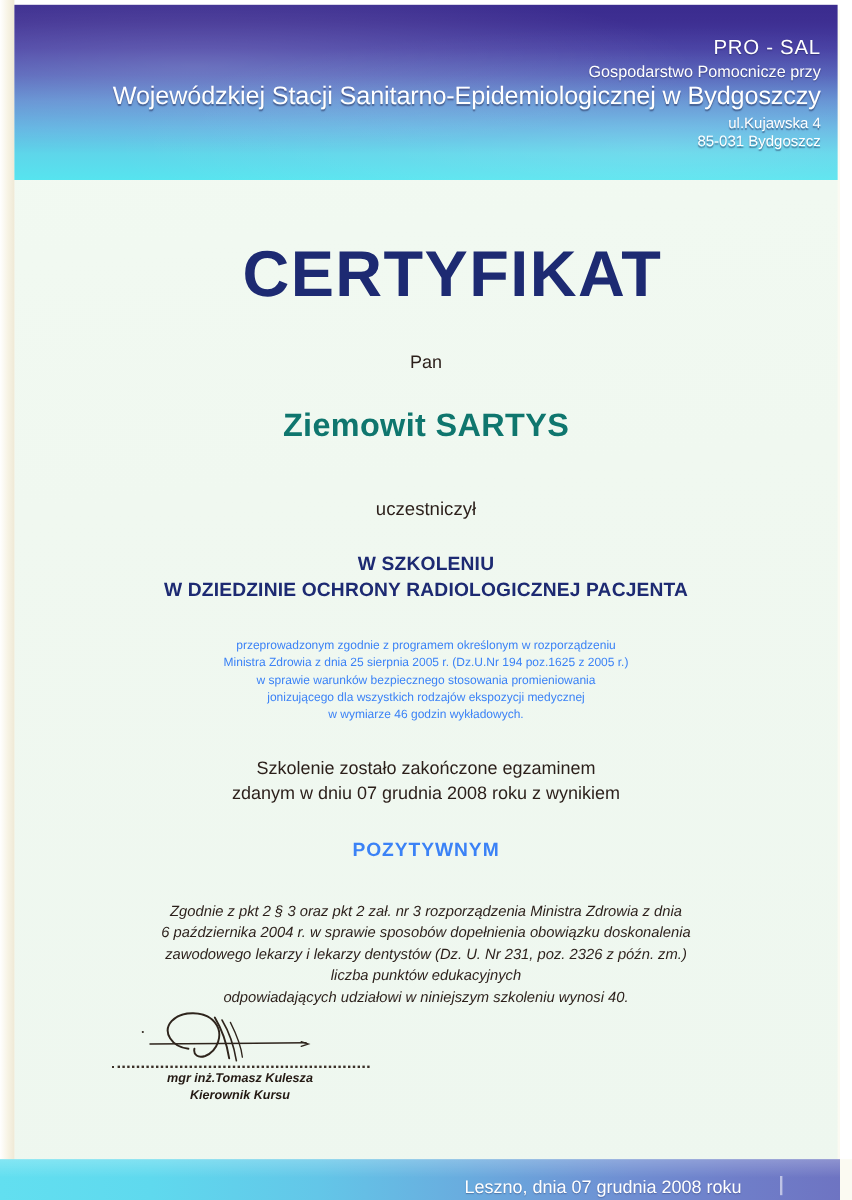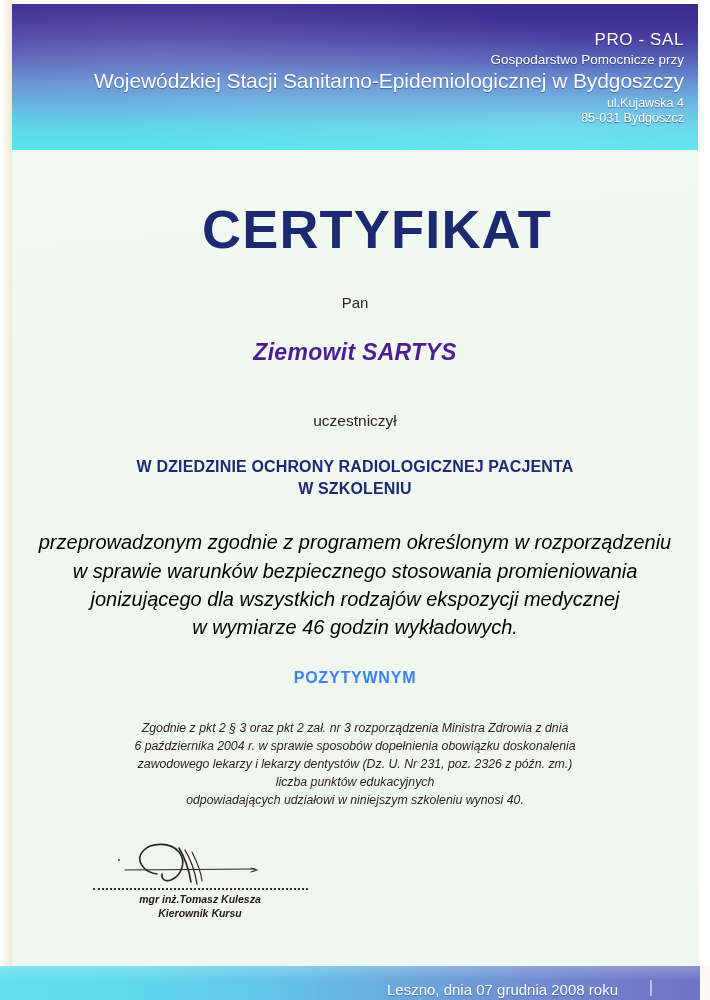--- a/index.html
+++ b/index.html
@@ -122,10 +122,9 @@
 
   .recipient-name {
     margin-top: 28px;
-    font-size: 23px;
-    font-weight: bold;
-    font-style: italic;
-    color: #4c1d95;
+    font-size: 27px;
+    font-weight: bold;
+    color: #0f766e;
     letter-spacing: 0.3px;
   }
 

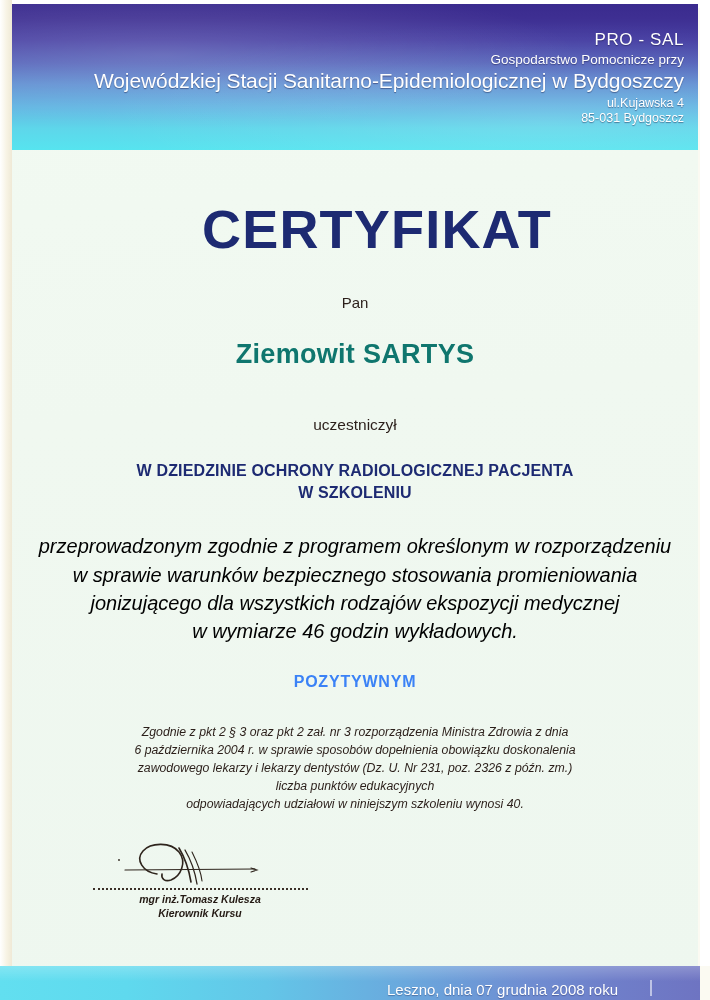--- a/index.html
+++ b/index.html
@@ -325,8 +325,8 @@
     <div class="participated">uczestniczył</div>
 
     <div class="course-title">
+      <div>W SZKOLENIU</div>
       <div>W DZIEDZINIE OCHRONY RADIOLOGICZNEJ PACJENTA</div>
-      <div>W SZKOLENIU</div>
     </div>
 
     <div class="body-paragraph">

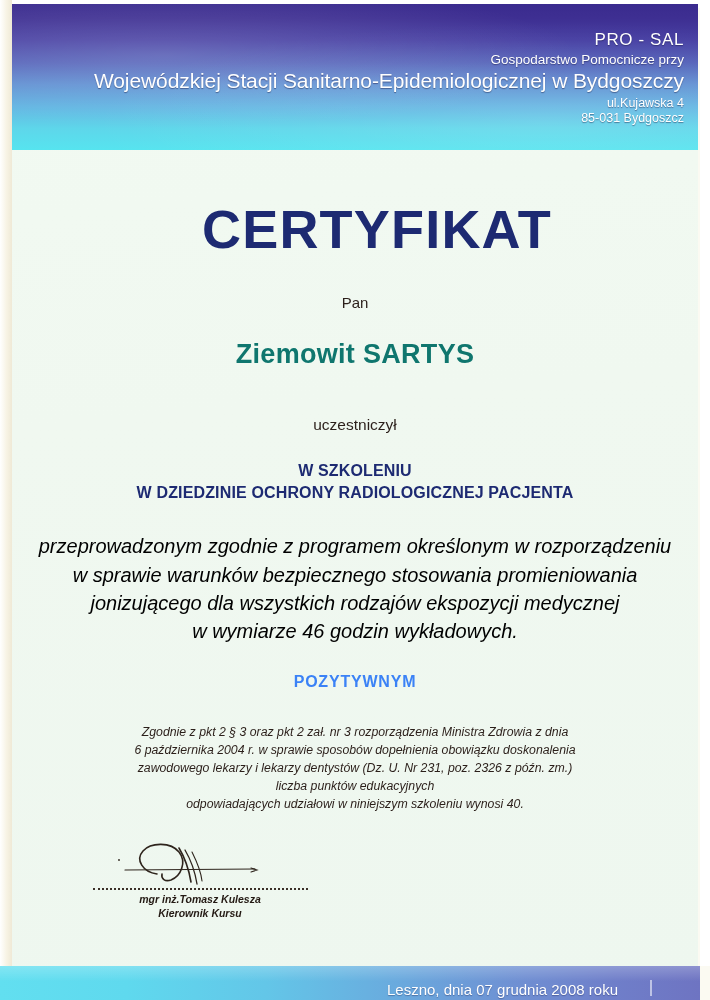--- a/index.html
+++ b/index.html
@@ -145,10 +145,9 @@
 
   .body-paragraph {
     margin-top: 28px;
-    font-size: 20px;
-    color: #000000;
+    font-size: 10px;
+    color: #3b82f6;
     line-height: 1.42;
-    font-style: italic;
   }
 
   .exam-block {

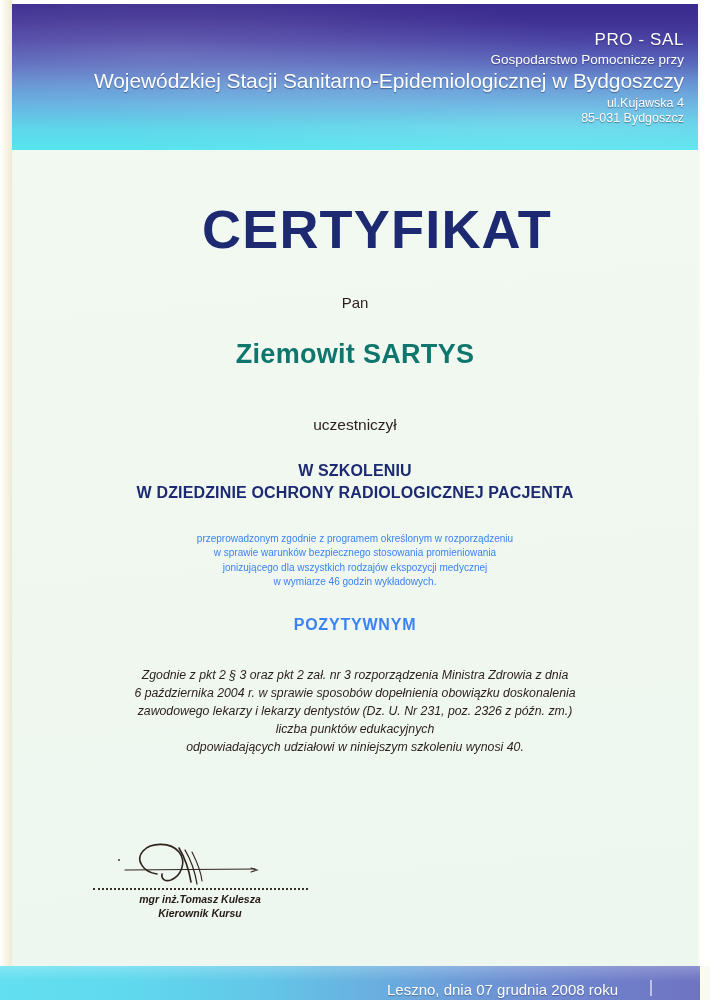--- a/index.html
+++ b/index.html
@@ -330,6 +330,7 @@
 
     <div class="body-paragraph">
       <div>przeprowadzonym zgodnie z programem określonym w rozporządzeniu</div>
+      <div>Ministra Zdrowia z dnia 25 sierpnia 2005 r. (Dz.U.Nr 194 poz.1625 z 2005 r.)</div>
       <div>w sprawie warunków bezpiecznego stosowania promieniowania</div>
       <div>jonizującego dla wszystkich rodzajów ekspozycji medycznej</div>
       <div>w wymiarze 46 godzin wykładowych.</div>

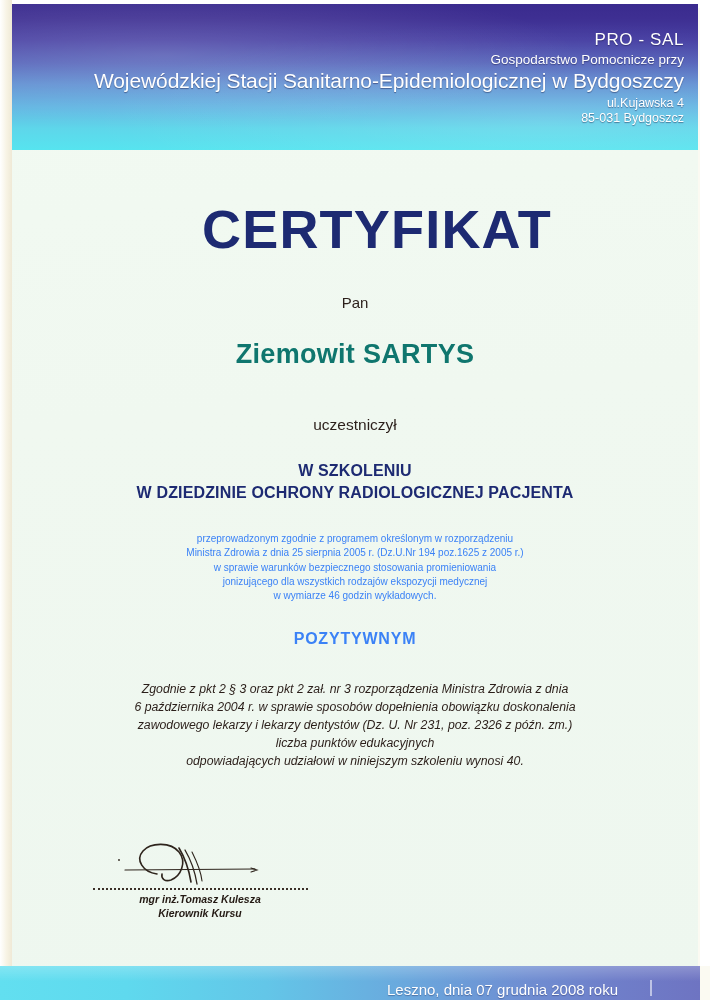--- a/index.html
+++ b/index.html
@@ -336,6 +336,10 @@
       <div>w wymiarze 46 godzin wykładowych.</div>
     </div>
 
+    <div class="exam-block">
+      <div>Szkolenie zostało zakończone egzaminem</div>
+      <div>zdanym w dniu 07 grudnia 2008 roku z wynikiem</div>
+    </div>
 
     <div class="result-word">POZYTYWNYM</div>
 

